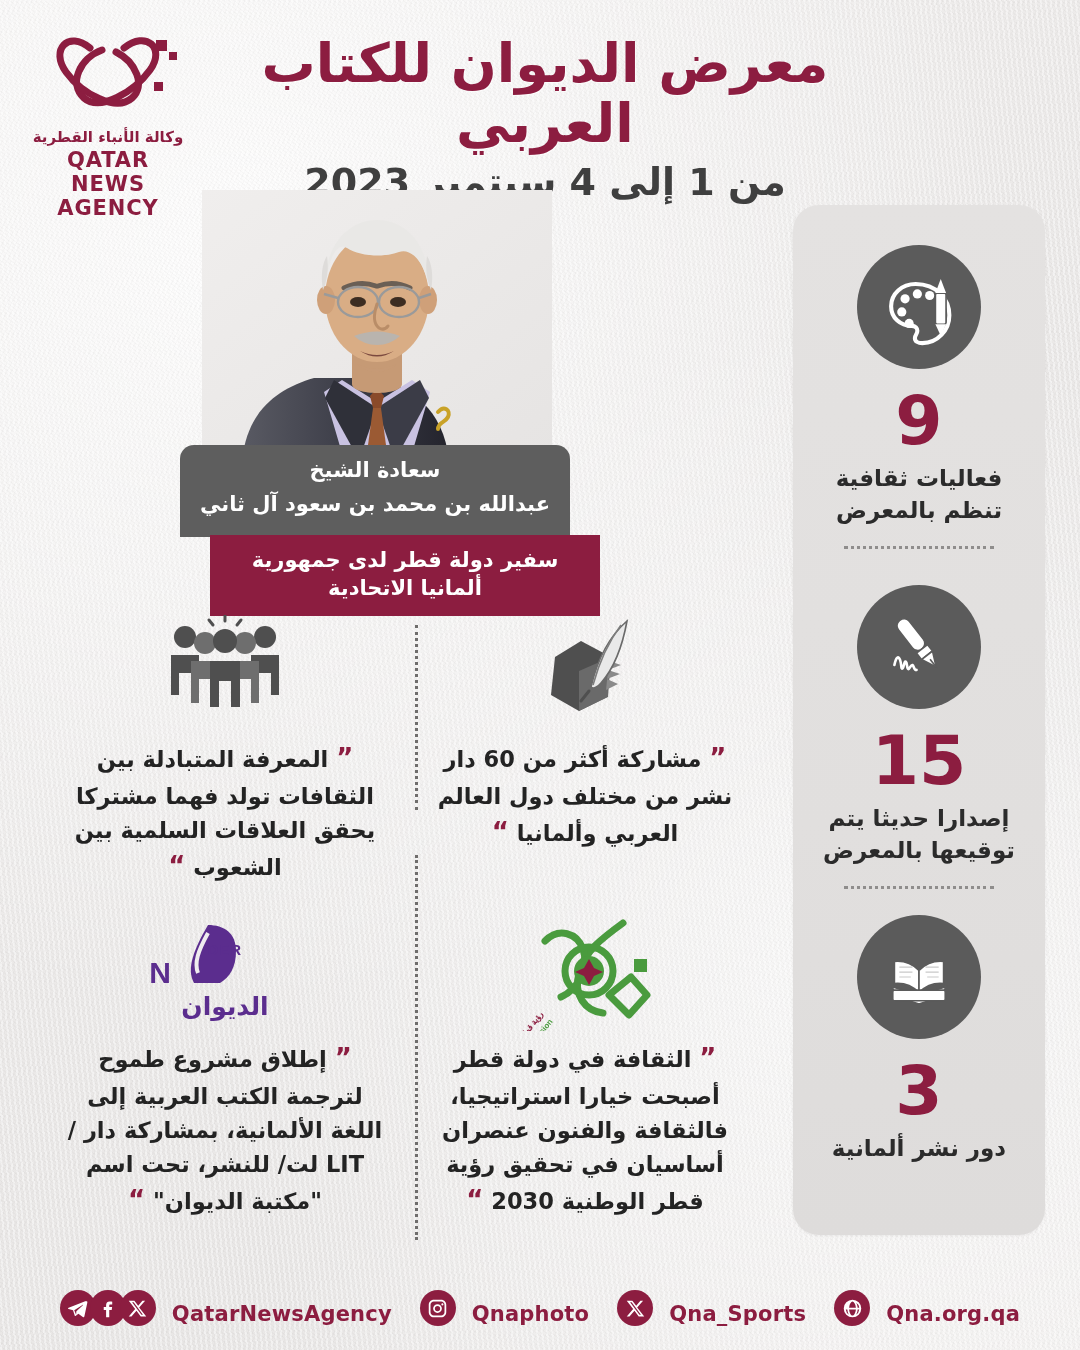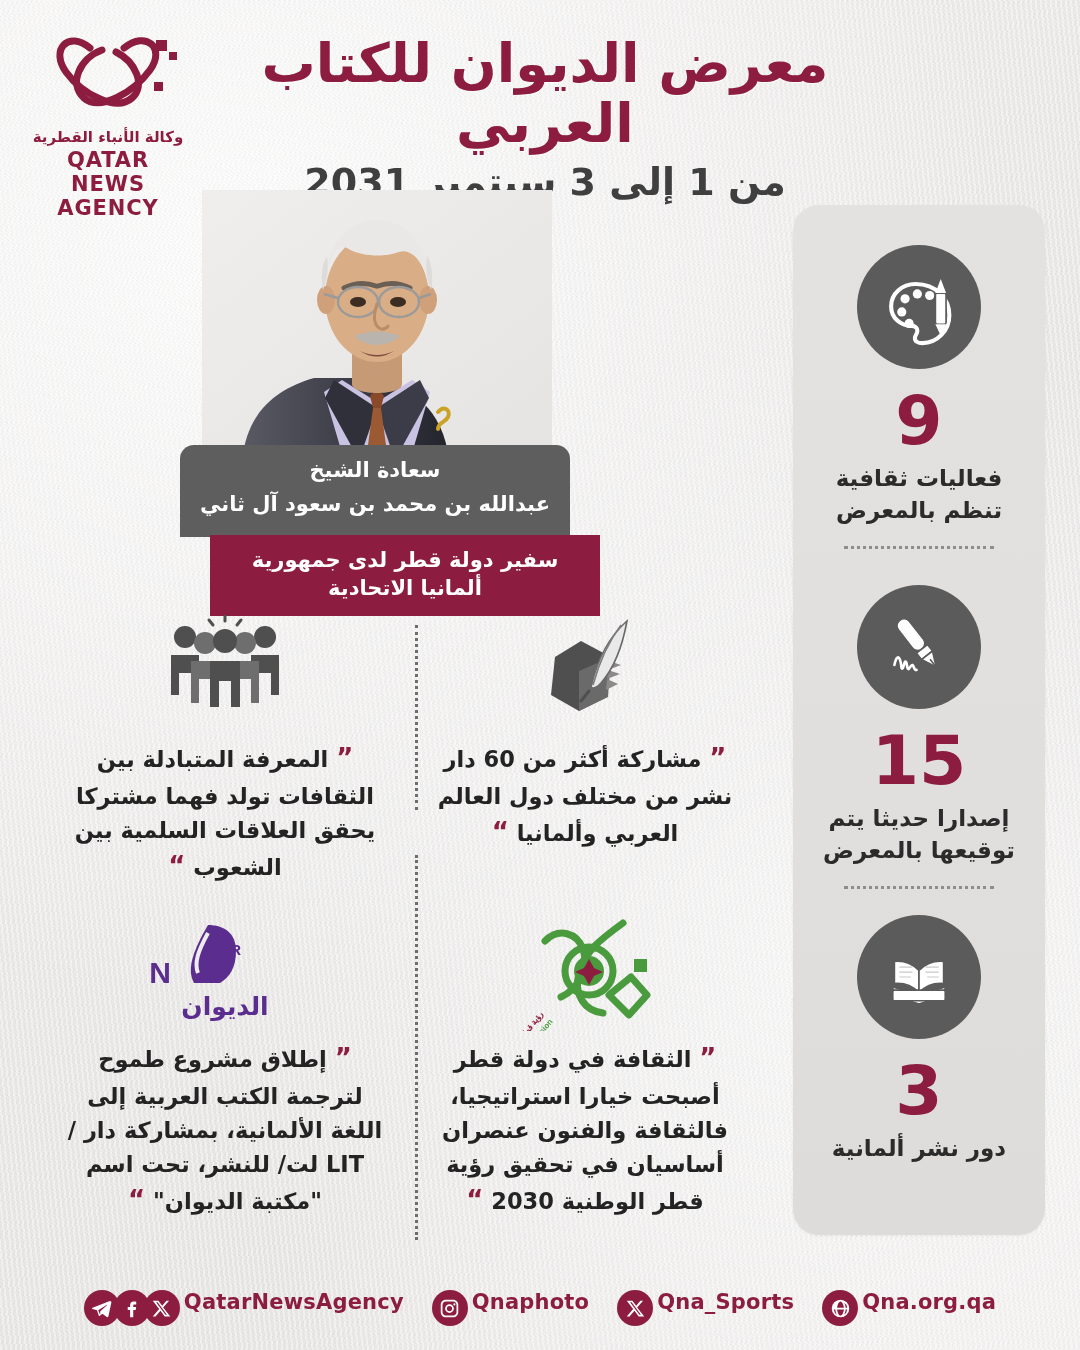--- a/index.html
+++ b/index.html
@@ -171,7 +171,7 @@
 
     <div class="title-block">
       <div class="main-title">معرض الديوان للكتاب العربي</div>
-      <div class="sub-title">من 1 إلى 3 سبتمبر 2031</div>
+      <div class="sub-title">من 1 إلى 4 سبتمبر 2023</div>
     </div>
 
     <div class="qna-logo">

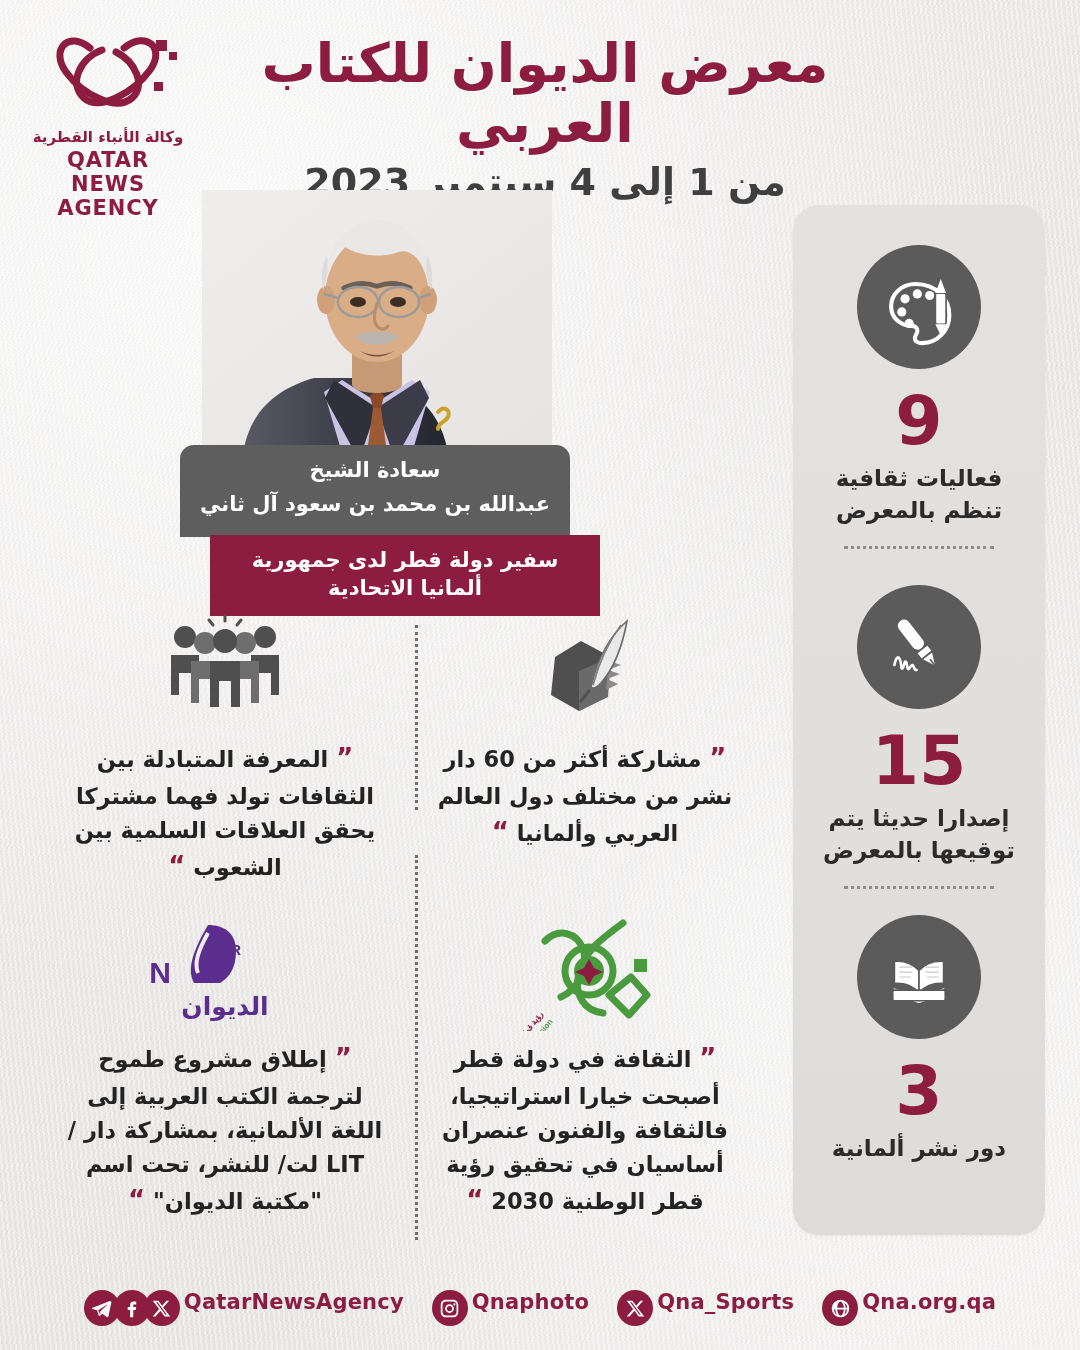--- a/index.html
+++ b/index.html
@@ -150,7 +150,7 @@
     display: flex; align-items: center; justify-content: center;
     gap: 12px; direction: ltr;
   }
-  .sgroup { display: flex; align-items: flex-start; gap: 4px; }
+  .sgroup { display: flex; align-items: flex-end; gap: 16px; }
   .sicons { display: flex; align-items: center; }
   .sicons .sic { margin-left: -6px; }
   .sicons .sic:first-child { margin-left: 0; }

